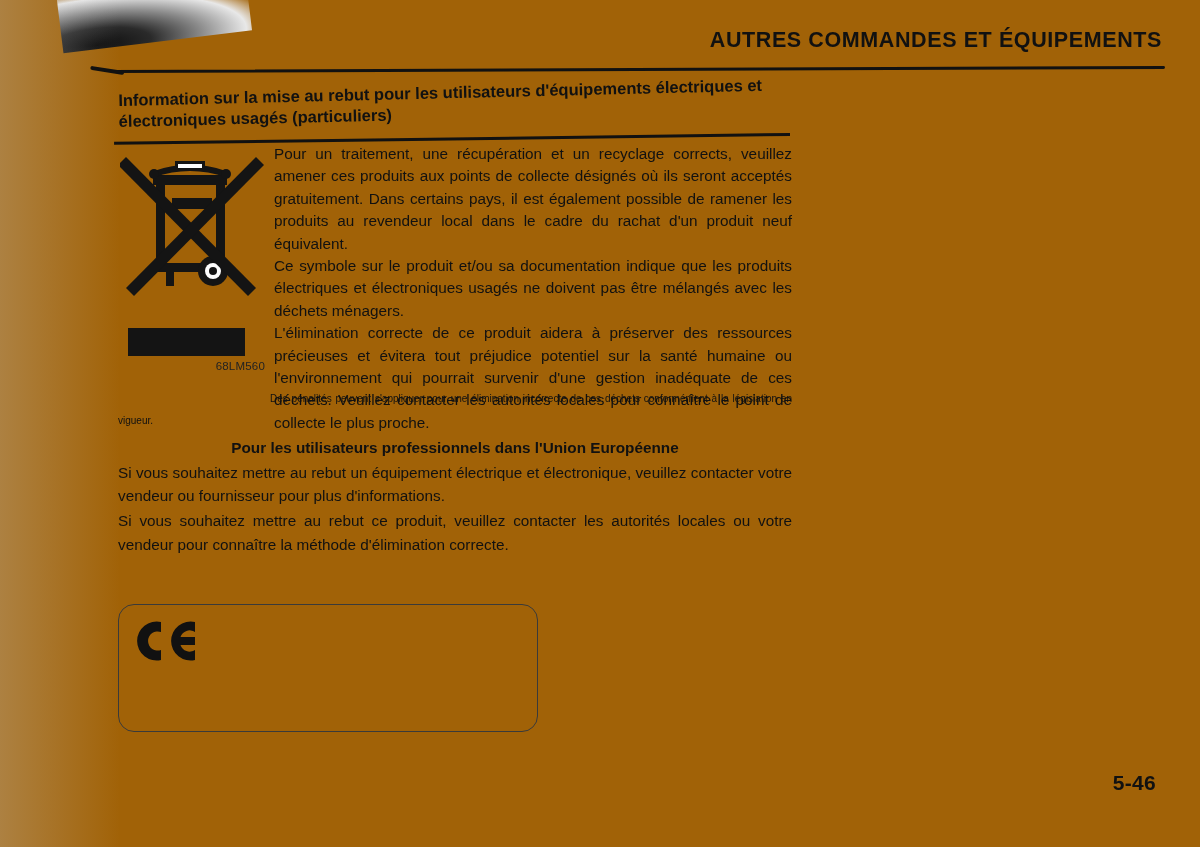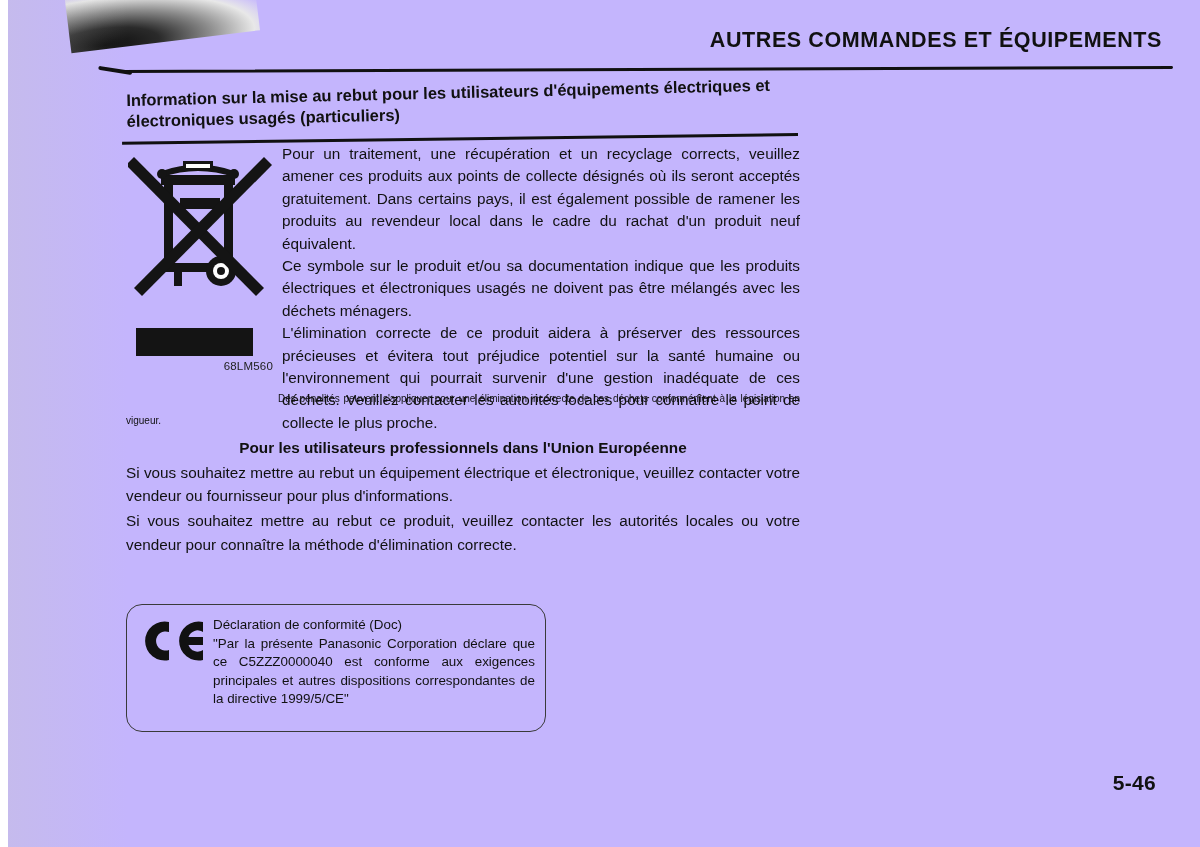--- a/index.html
+++ b/index.html
@@ -20,8 +20,7 @@
   .page {
     position: absolute;
     inset: 0;
-    background: #c4b5fd;
-    margin-left: 8px;
+    background: #a16207;
   }
 
   

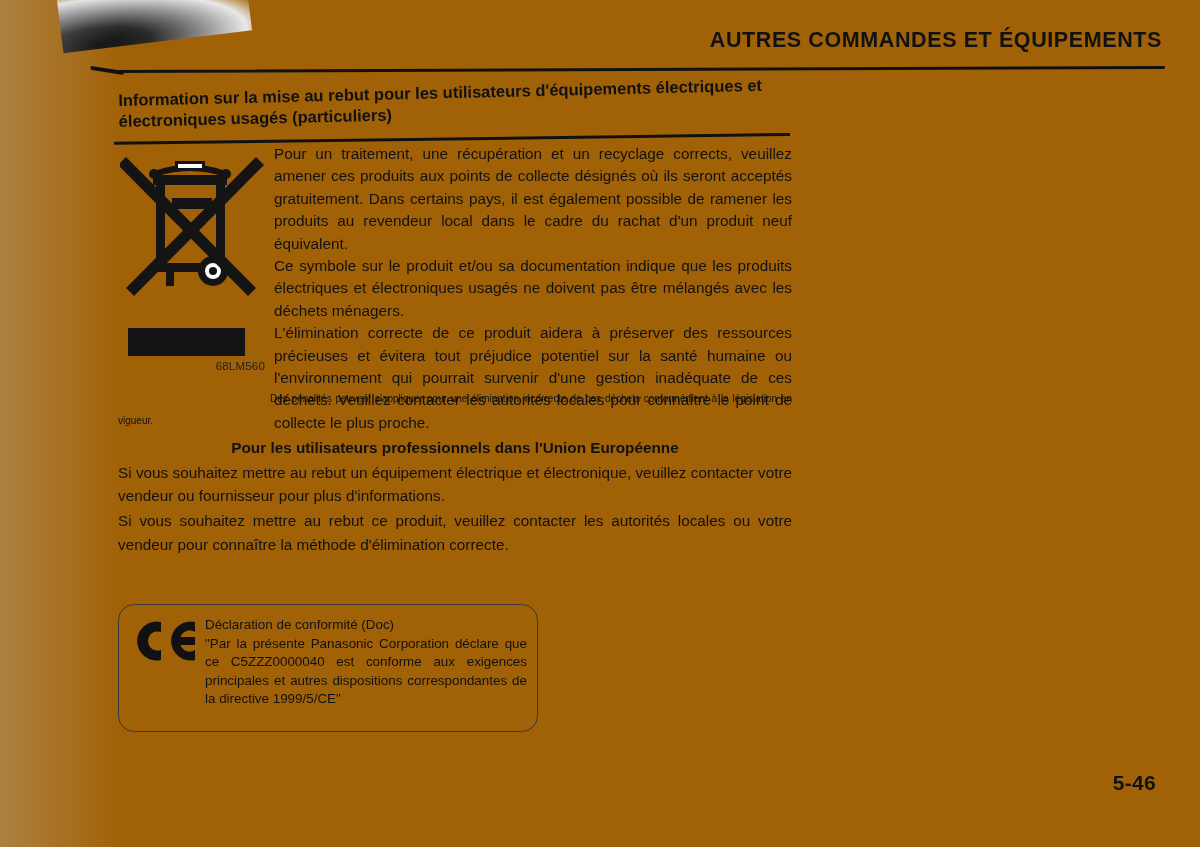--- a/index.html
+++ b/index.html
@@ -280,10 +280,6 @@
         </g>
       </svg>
     </div>
-    <div class="ce-text">
-      <p class="doc-title">Déclaration de conformité (Doc)</p>
-      <p>"Par la présente Panasonic Corporation déclare que ce C5ZZZ0000040 est conforme aux exigences principales et autres dispositions correspondantes de la directive 1999/5/CE"</p>
-    </div>
   </div>
 
   <div class="folio">5-46</div>

